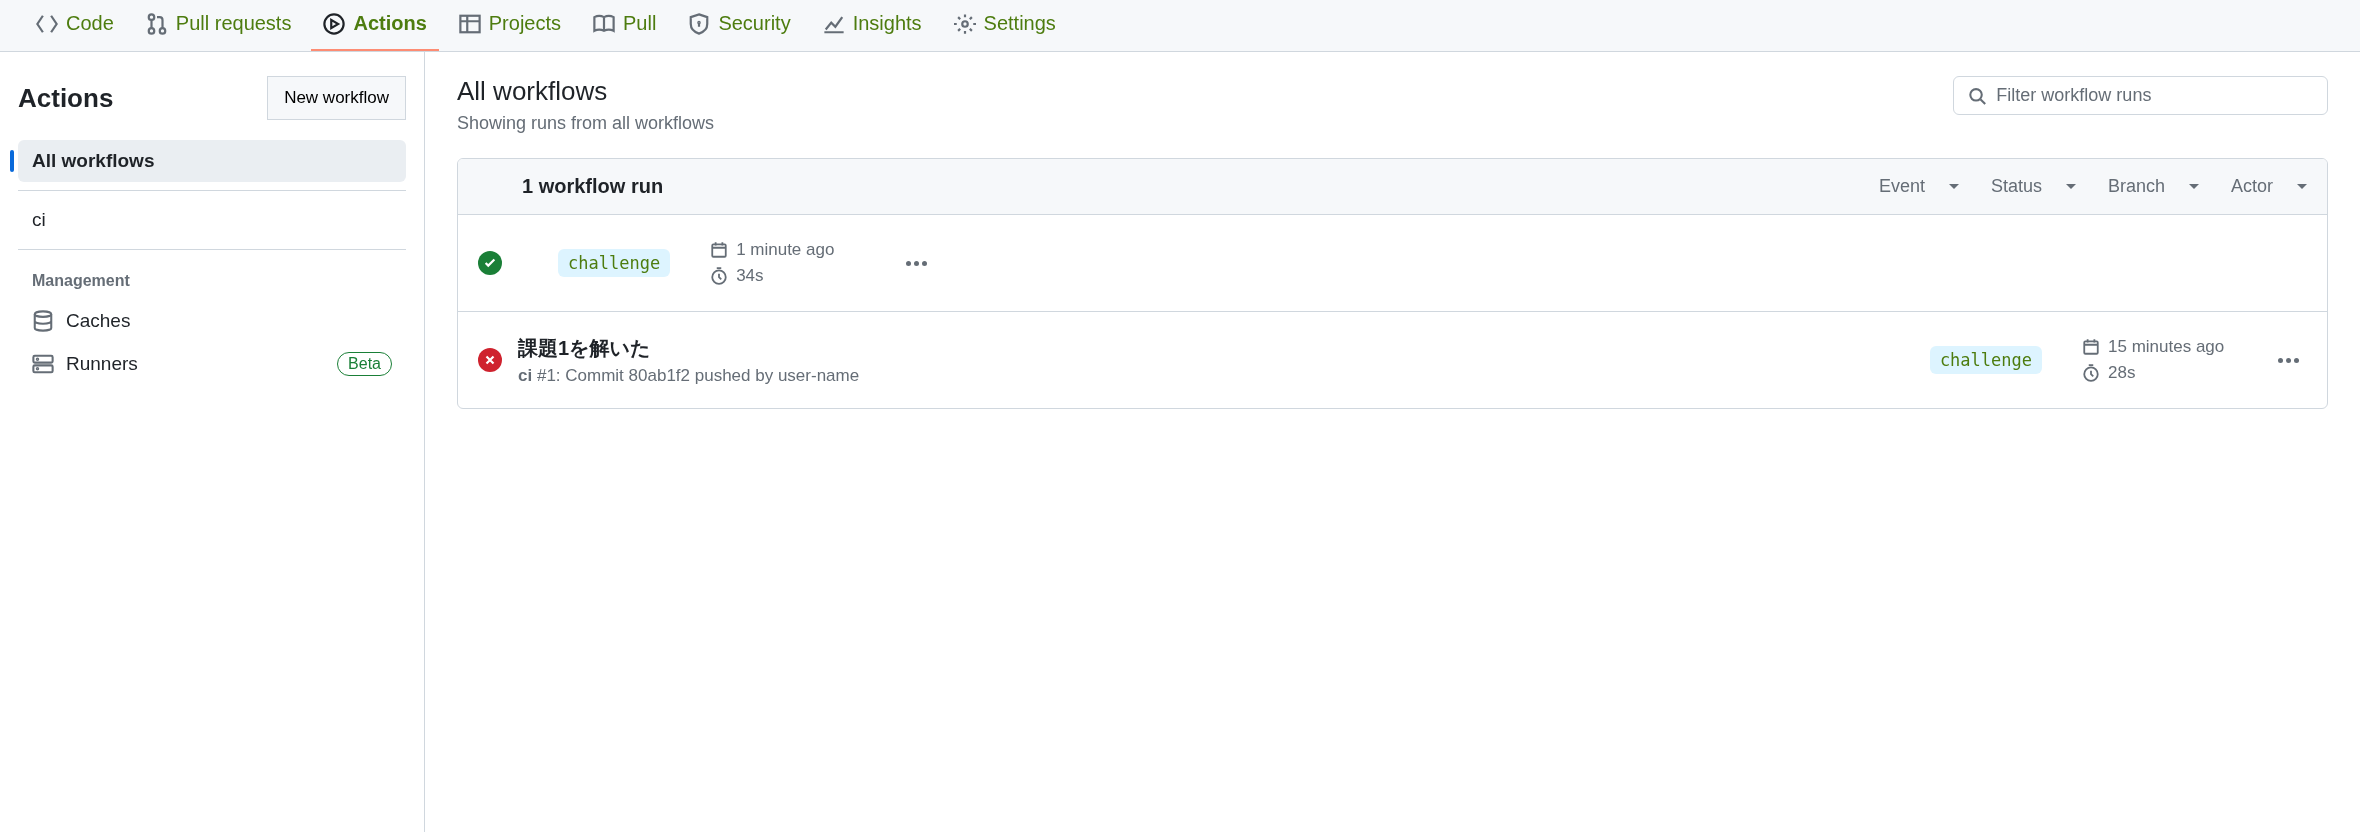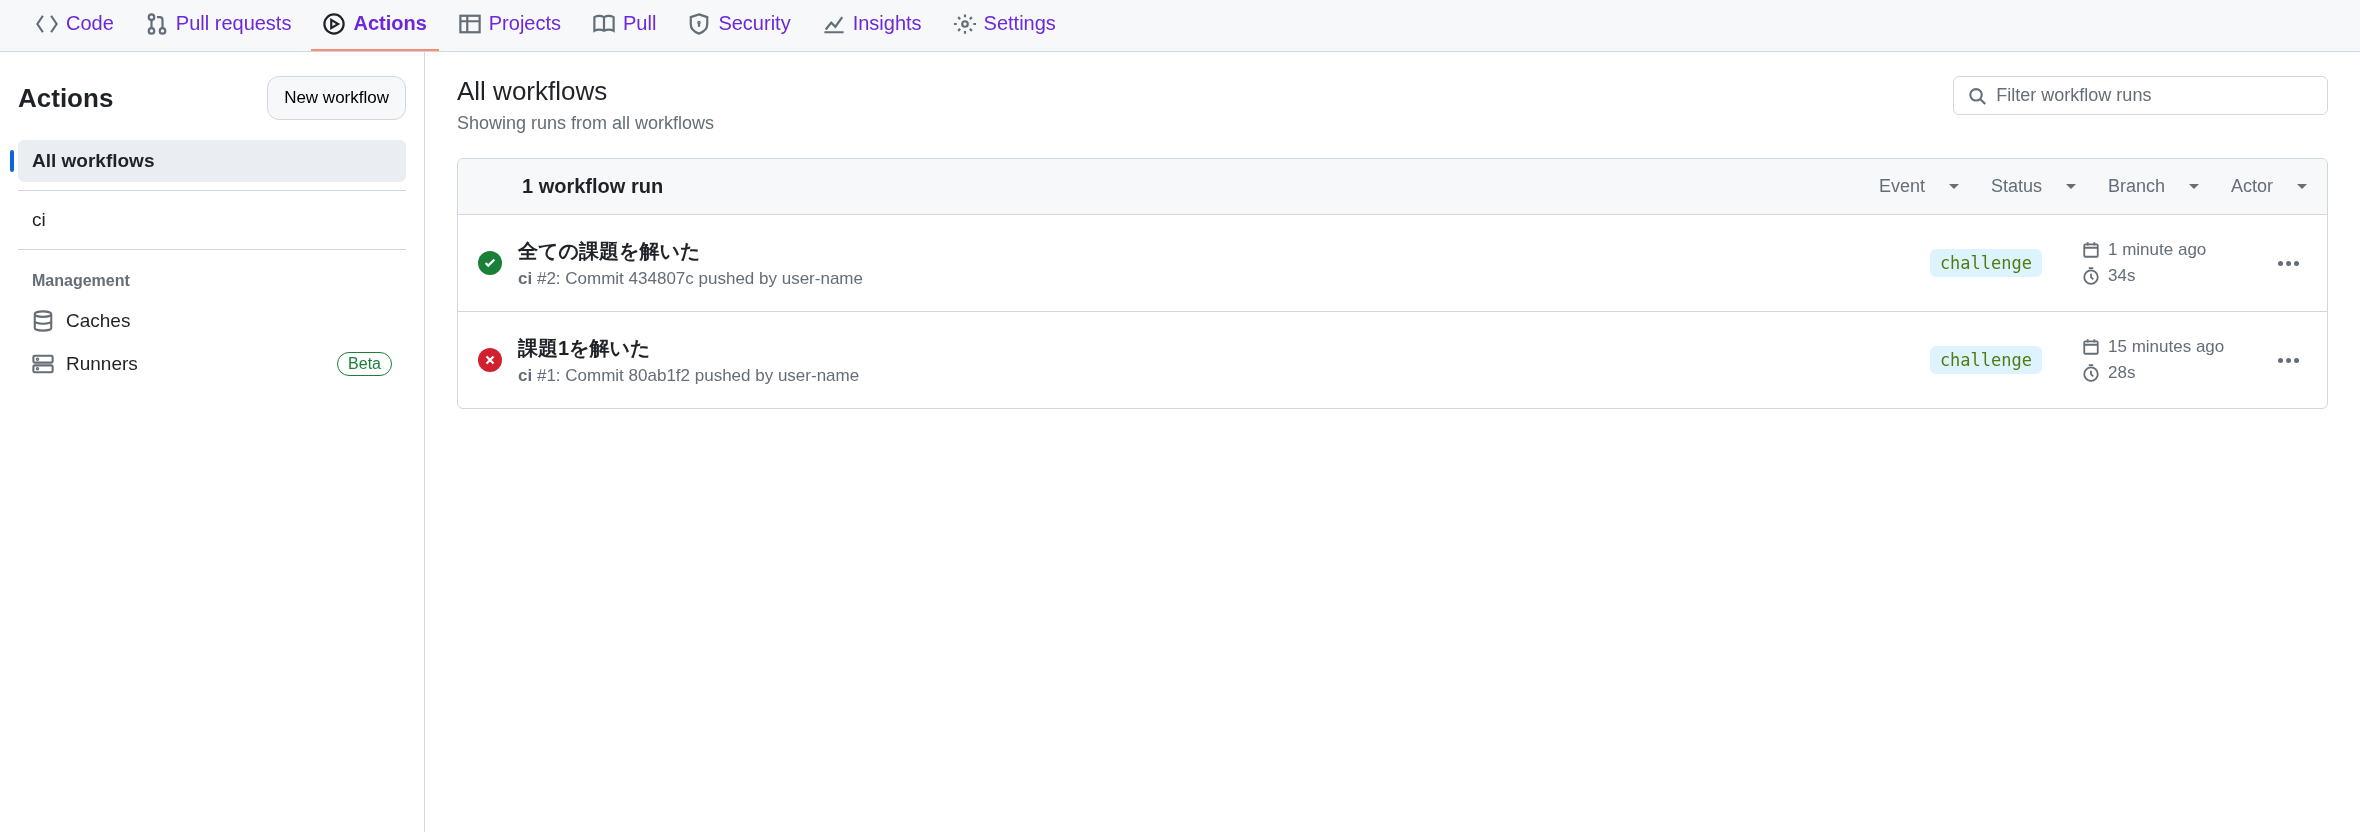--- a/index.html
+++ b/index.html
@@ -22,7 +22,7 @@
   gap: 8px;
   padding: 12px 12px 14px;
   font-size: 20px;
-  color: #6d28d9;
+  color: #4d7c0f;
   cursor: pointer;
   border-bottom: 2px solid transparent;
   position: relative;

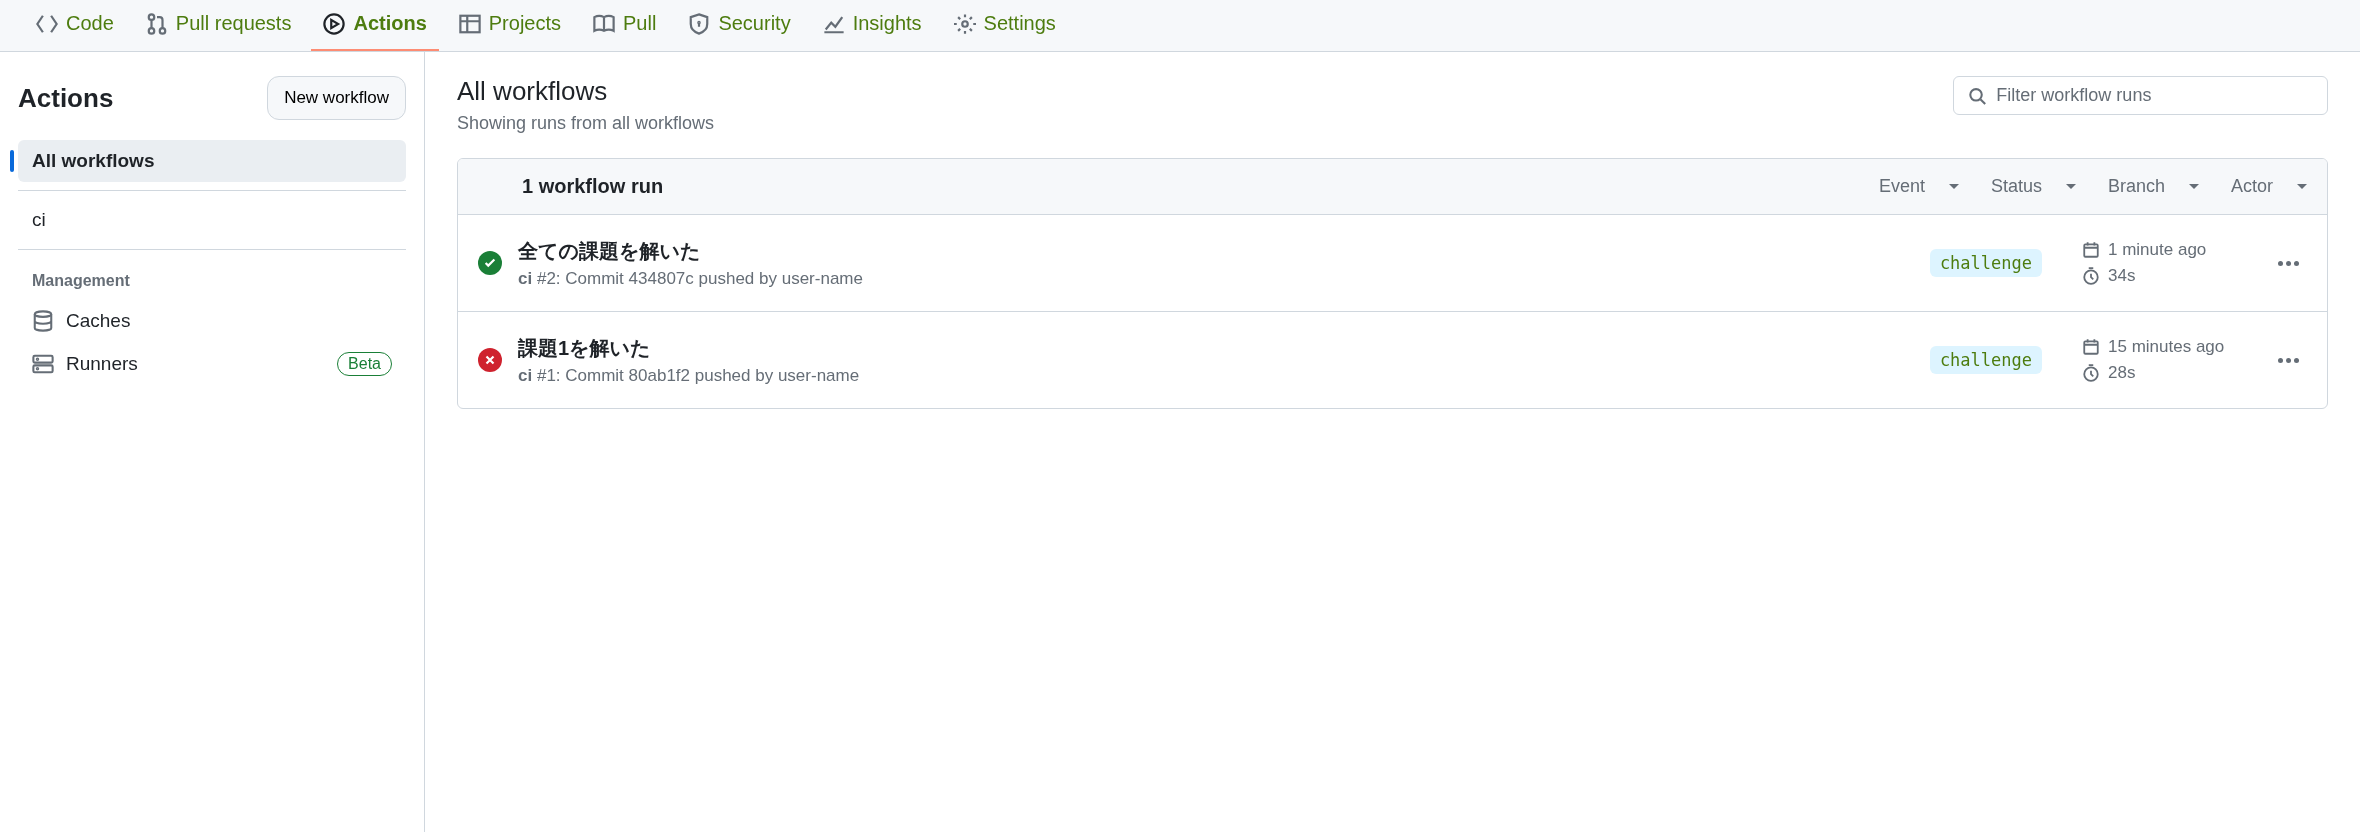--- a/index.html
+++ b/index.html
@@ -57,7 +57,7 @@
 .new-workflow-btn {
   background: #f6f8fa;
   border: 1px solid #d0d7de;
-  border-radius: 12px;
+  border-radius: 0;
   padding: 11px 16px;
   font-size: 17px;
   font-weight: 500;

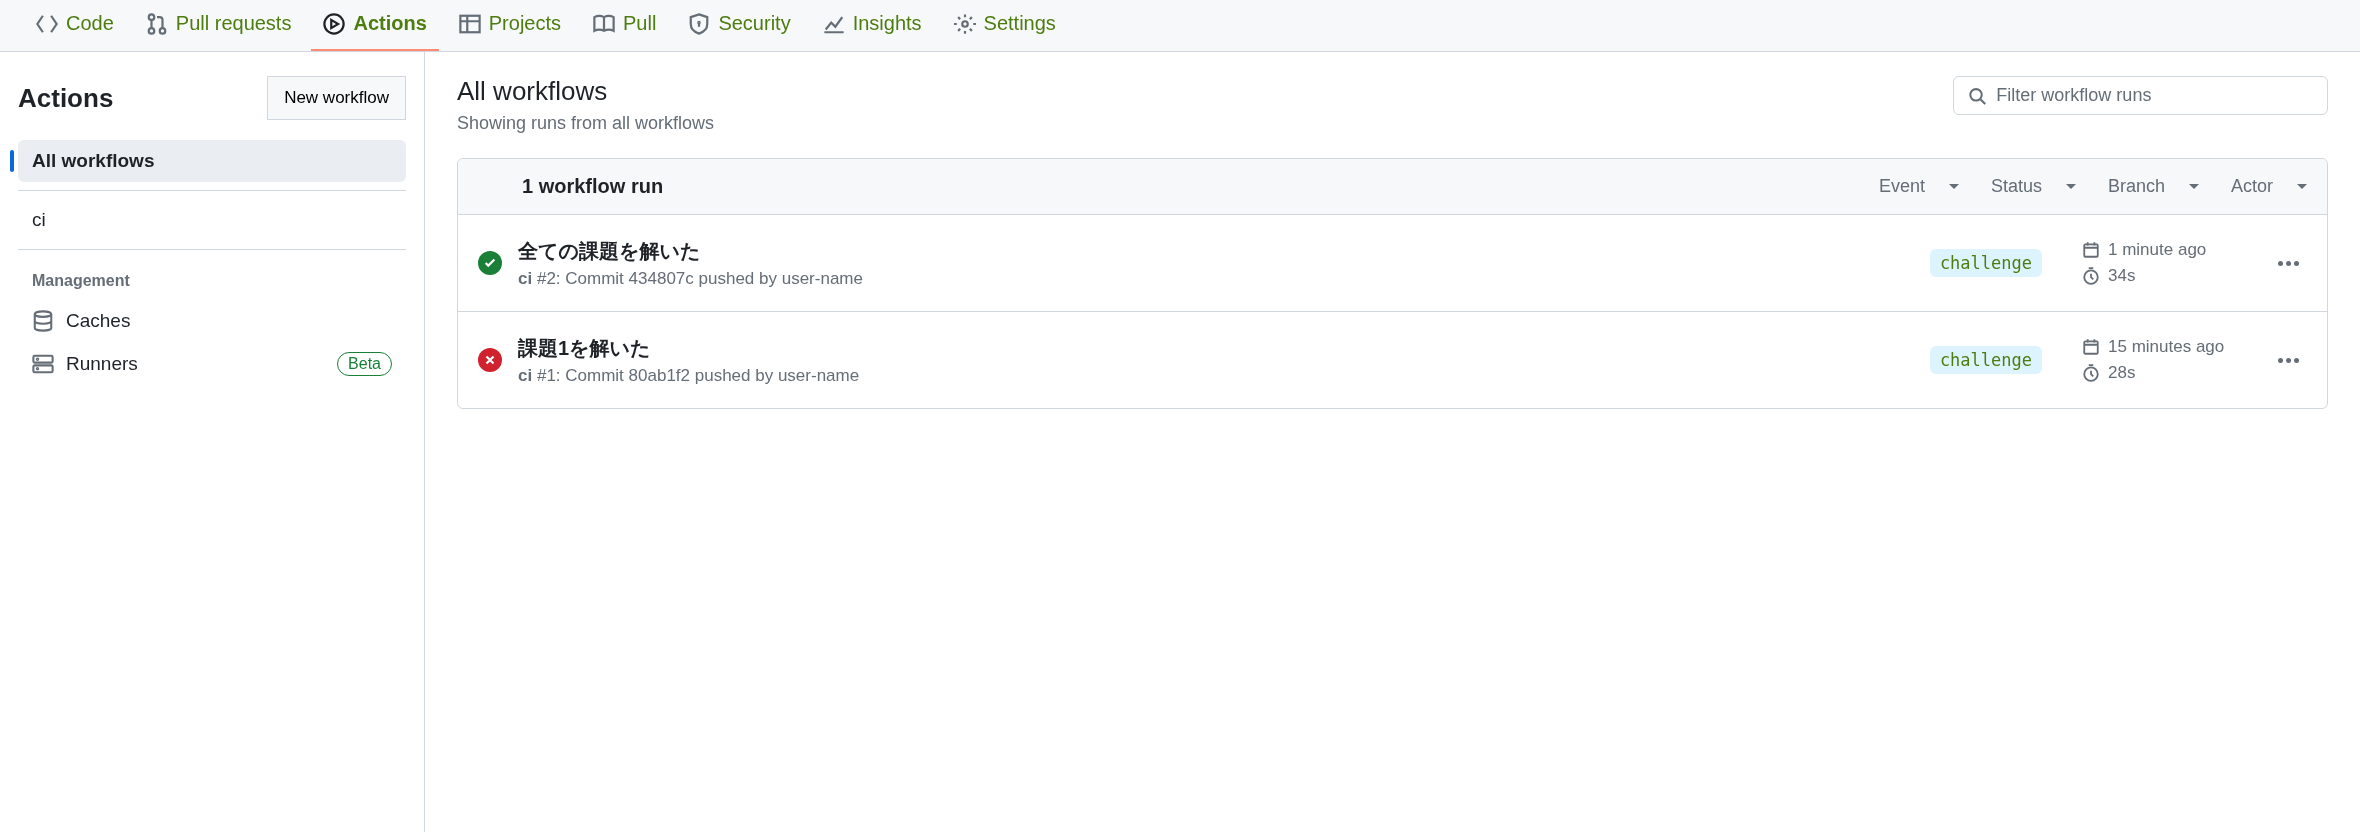--- a/index.html
+++ b/index.html
@@ -396,12 +396,6 @@
               <path d="M3 8l3 3 7-7"></path>
             </svg>
         </div>
-        <div class="run-info">
-          <div class="run-title">全ての課題を解いた</div>
-          <div class="run-subtitle">
-            <b>ci</b> <span>#2</span><span>: Commit 434807c pushed by user-name</span>
-          </div>
-        </div>
         <span class="branch-label">challenge</span>
         <div class="run-meta">
           <div class="run-meta-row">

